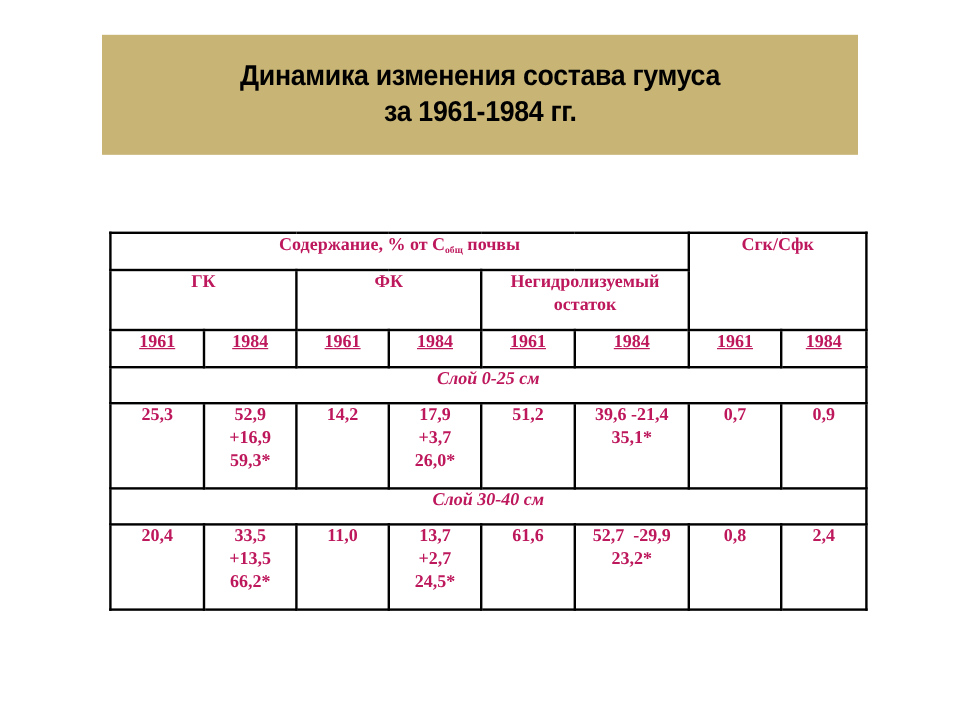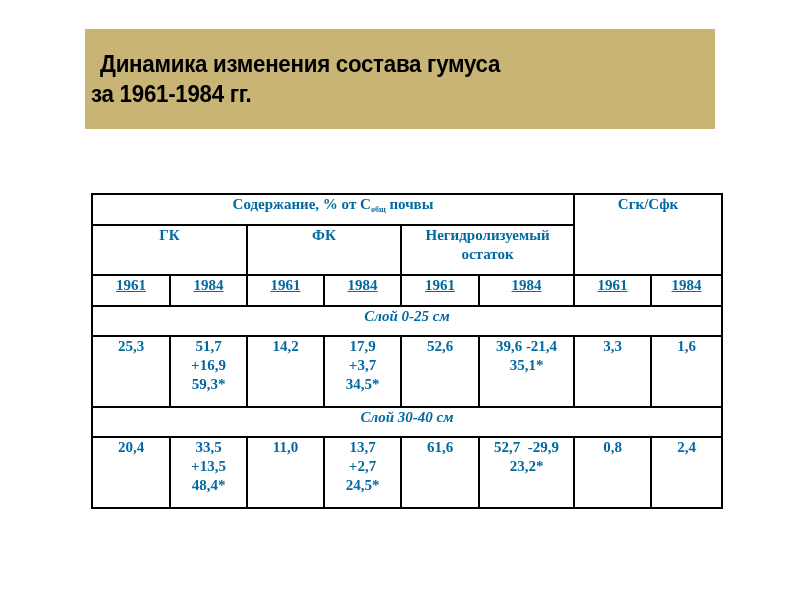--- a/index.html
+++ b/index.html
@@ -6,7 +6,7 @@
   body { width:800px; height:600px; background:#ffffff; position:relative; overflow:hidden; }
   .title-box {
     position:absolute; left:85px; top:29px; width:630px; height:100px;
-    background:#c8b474; display:flex; flex-direction:column; align-items:flex-start; justify-content:center;
+    background:#c8b474; display:flex; flex-direction:column; align-items:center; justify-content:center;
   }
   .title-line {
     font-family:"Liberation Sans", sans-serif; font-weight:bold; font-size:24px; color:#000;

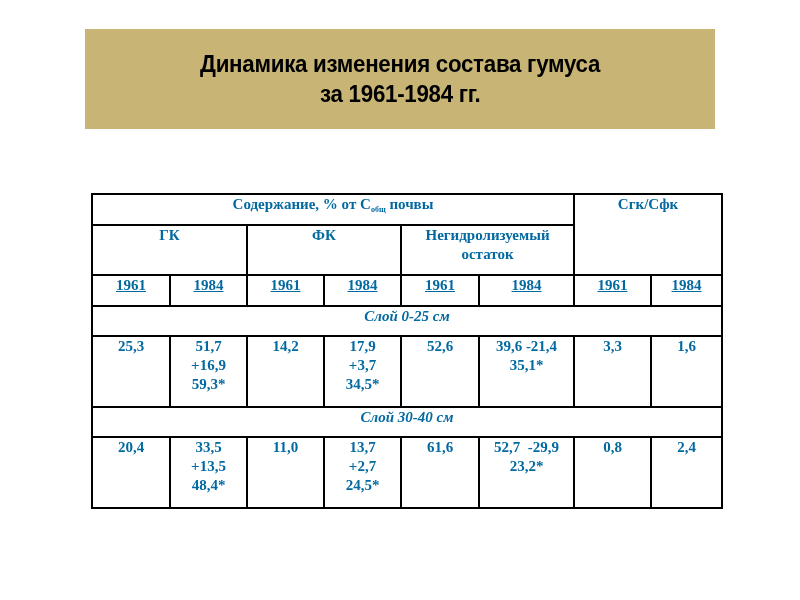--- a/index.html
+++ b/index.html
@@ -14,7 +14,7 @@
   }
   table.data {
     position:absolute; left:91px; top:193px; border-collapse:collapse;
-    font-family:"Liberation Serif", serif; font-weight:bold; font-size:15px; color:#0369a1;
+    font-family:"Liberation Serif", serif; font-weight:bold; font-size:15px; color:#be185d;
     table-layout:fixed;
   }
   table.data td {

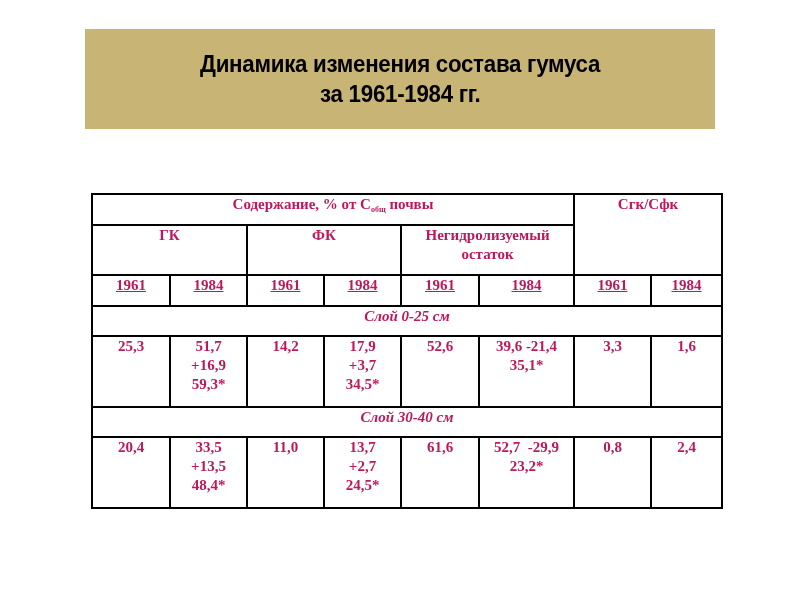--- a/index.html
+++ b/index.html
@@ -74,7 +74,7 @@
           <div>25,3</div>
         </td>
     <td>
-          <div>51,7</div>
+          <div>52,9</div>
           <div>+16,9</div>
           <div>59,3*</div>
         </td>

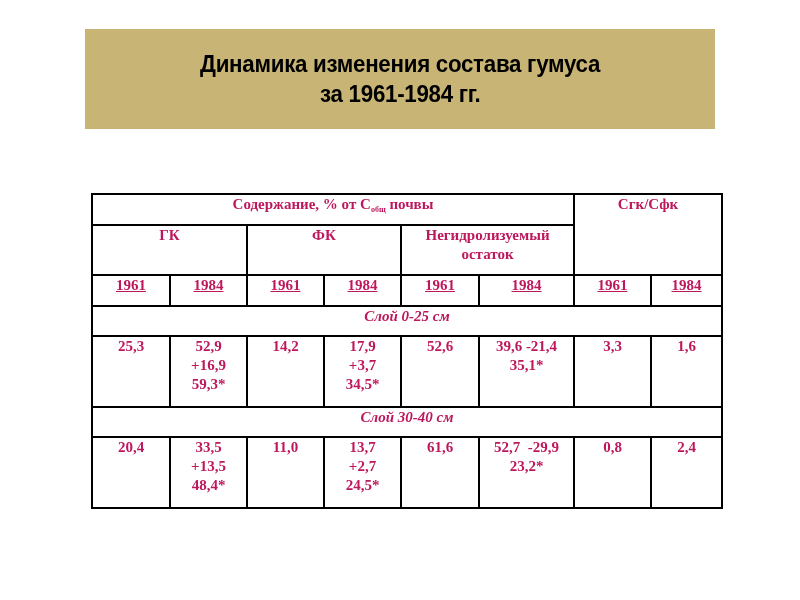--- a/index.html
+++ b/index.html
@@ -87,7 +87,7 @@
           <div>34,5*</div>
         </td>
     <td>
-          <div>52,6</div>
+          <div>51,2</div>
         </td>
     <td>
           <div>39,6 -21,4</div>

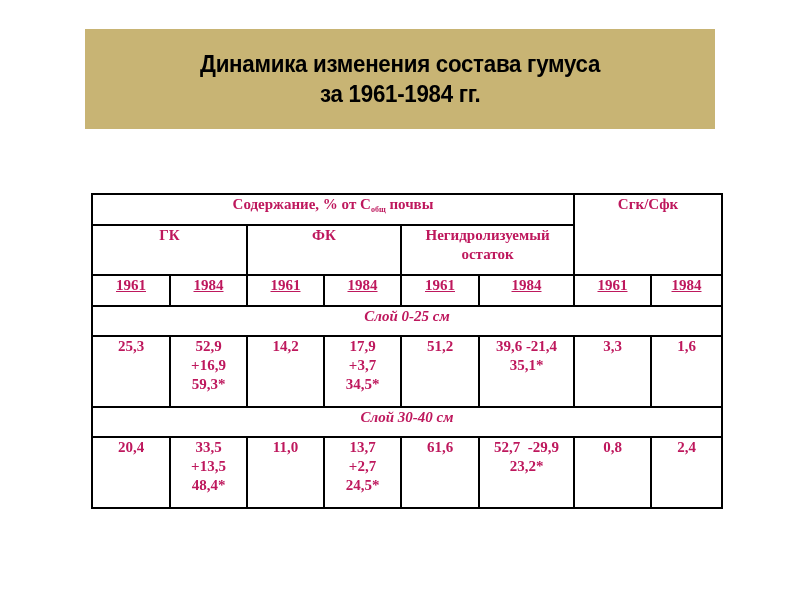--- a/index.html
+++ b/index.html
@@ -94,7 +94,7 @@
           <div>35,1*</div>
         </td>
     <td>
-          <div>3,3</div>
+          <div>0,7</div>
         </td>
     <td>
           <div>1,6</div>

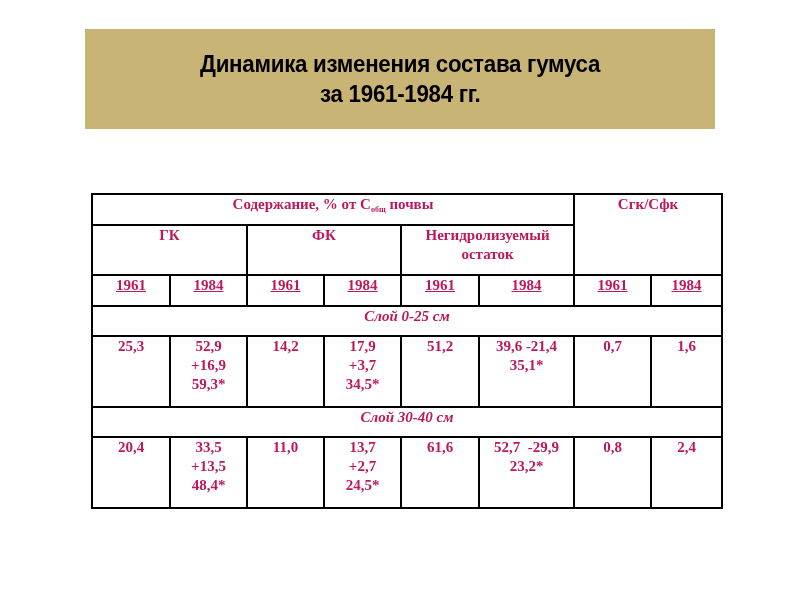--- a/index.html
+++ b/index.html
@@ -97,7 +97,7 @@
           <div>0,7</div>
         </td>
     <td>
-          <div>1,6</div>
+          <div>0,9</div>
         </td>
   </tr>
   <tr class="r-layer">

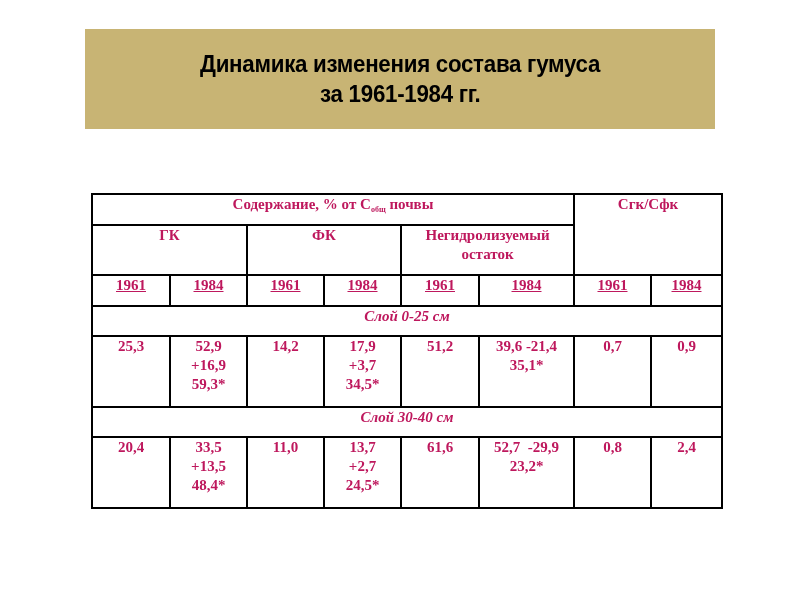--- a/index.html
+++ b/index.html
@@ -84,7 +84,7 @@
     <td>
           <div>17,9</div>
           <div>+3,7</div>
-          <div>34,5*</div>
+          <div>26,0*</div>
         </td>
     <td>
           <div>51,2</div>

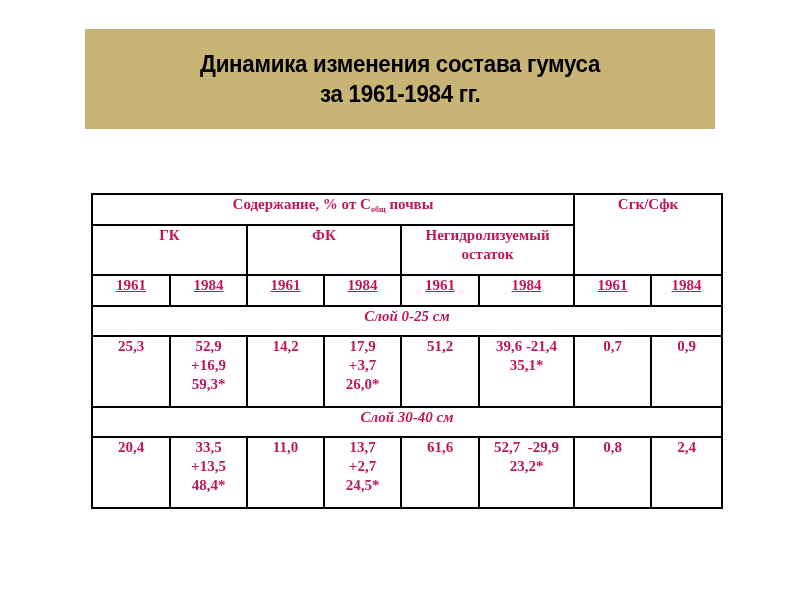--- a/index.html
+++ b/index.html
@@ -110,7 +110,7 @@
     <td>
           <div>33,5</div>
           <div>+13,5</div>
-          <div>48,4*</div>
+          <div>66,2*</div>
         </td>
     <td>
           <div>11,0</div>

